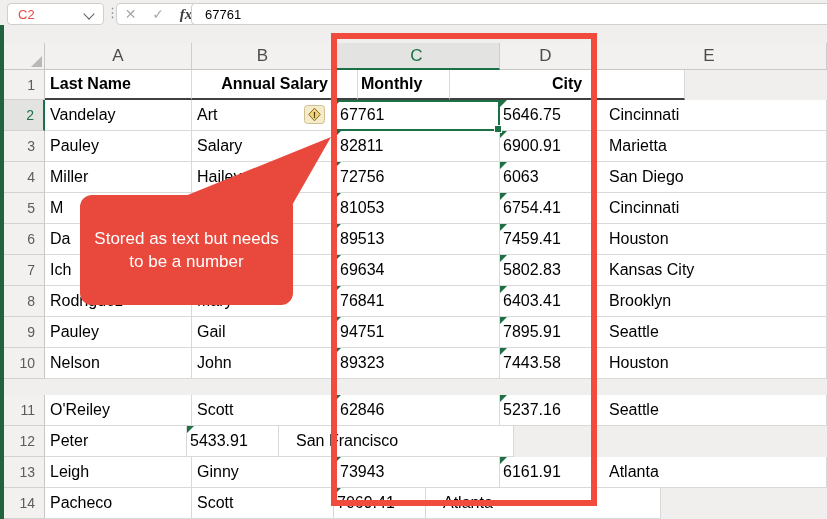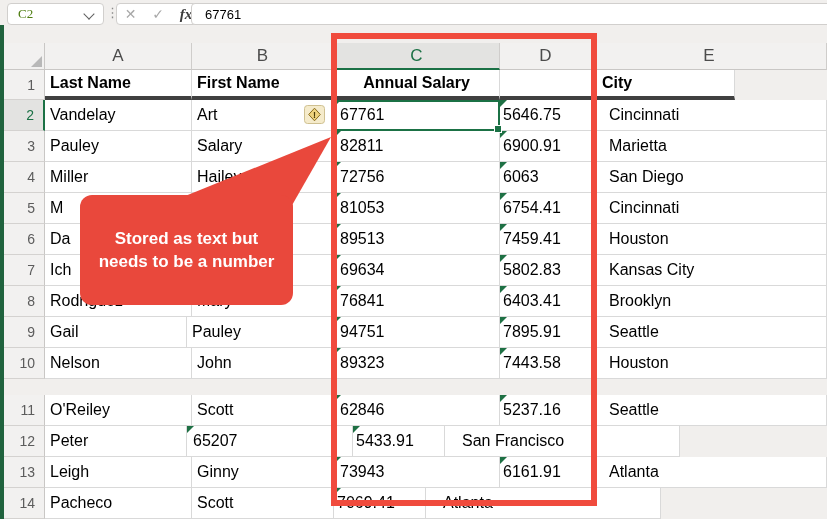--- a/index.html
+++ b/index.html
@@ -14,7 +14,7 @@
   .namebox{
     position:absolute;left:7px;top:3px;width:97px;height:22px;background:#fff;
     border:1px solid #d1cfcd;border-radius:4px;display:flex;align-items:center;
-    font-size:13px;color:#4d7c0f;padding-left:10px;box-sizing:border-box;font-family:Liberation Serif, serif;
+    font-size:13px;color:#ef4444;padding-left:10px;box-sizing:border-box;
   }
   .namebox .chev{
     position:absolute;right:10px;top:6px;width:7px;height:7px;

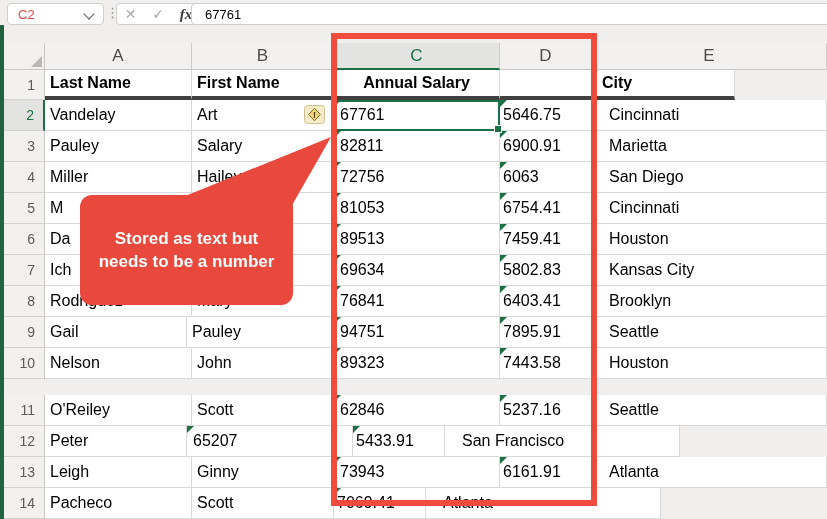--- a/index.html
+++ b/index.html
@@ -72,7 +72,7 @@
   .col-c{width:166px;padding-left:6px;}
   .col-d{width:92px;padding-left:3px;}
   .col-e{width:235px;padding-left:17px;}
-  .cell.hdr{font-weight:bold;border-bottom:4px solid #404040;}
+  .cell.hdr{font-weight:bold;border-bottom:2px solid #404040;}
   .cell.hdr.col-c,.cell.hdr.col-e{justify-content:center;padding-left:0;}
   .cell.tri::before{
     content:'';position:absolute;left:0;top:0;width:0;height:0;

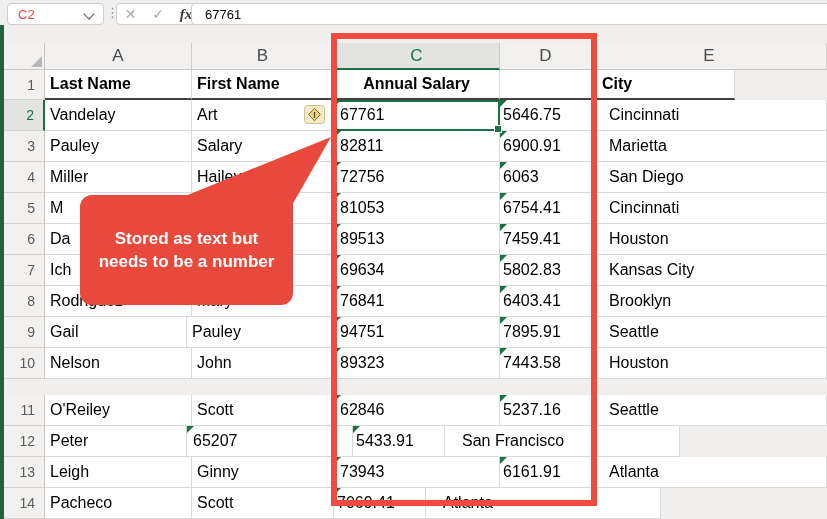--- a/index.html
+++ b/index.html
@@ -136,7 +136,6 @@
         <div class="srow" style="height: 30px;">
           <div class="rowhdr">1</div>
           <div class="cell col-a hdr">Last Name</div>
-          <div class="cell col-b hdr">First Name</div>
           <div class="cell col-c hdr">Annual Salary</div>
           <div class="cell col-e hdr">City</div>
         </div>

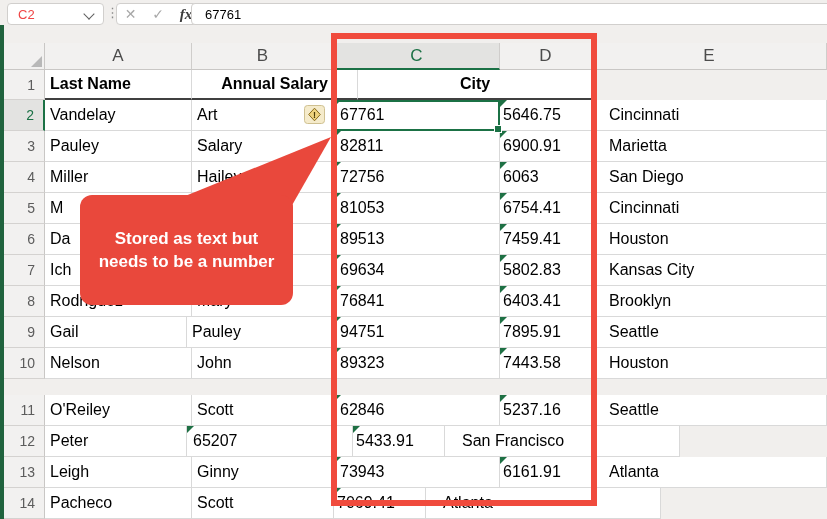--- a/index.html
+++ b/index.html
@@ -137,6 +137,7 @@
           <div class="rowhdr">1</div>
           <div class="cell col-a hdr">Last Name</div>
           <div class="cell col-c hdr">Annual Salary</div>
+          <div class="cell col-d hdr">Monthly</div>
           <div class="cell col-e hdr">City</div>
         </div>
         <div class="srow" style="height: 31px;">

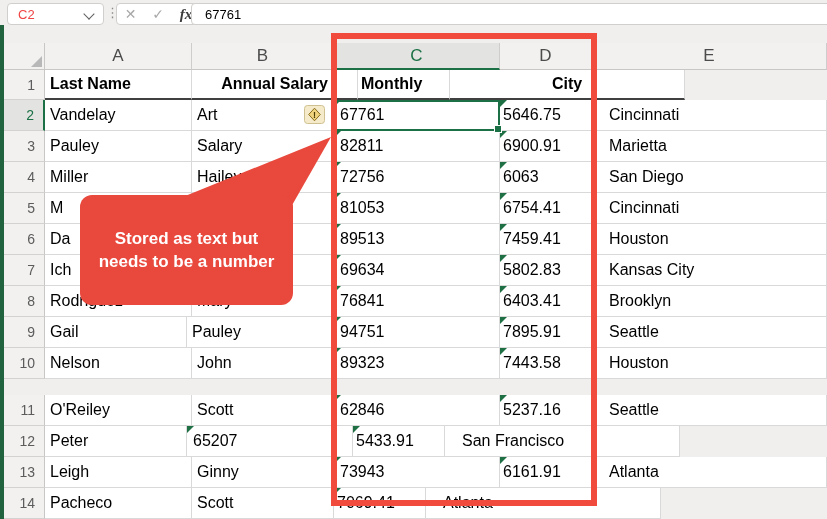--- a/index.html
+++ b/index.html
@@ -96,7 +96,7 @@
     position:absolute;left:80px;top:195px;width:213px;height:110px;box-sizing:border-box;
     background:var(--red-callout);border-radius:12px;z-index:8;
     display:flex;align-items:center;justify-content:center;text-align:center;
-    color:#fff;font-weight:bold;font-size:17px;line-height:23px;padding:0 14px;
+    color:#fff;font-weight:normal;font-size:17px;line-height:23px;padding:0 14px;
   }
   .errbtn{position:absolute;left:304px;top:105px;z-index:9;cursor:default;}
 </style>

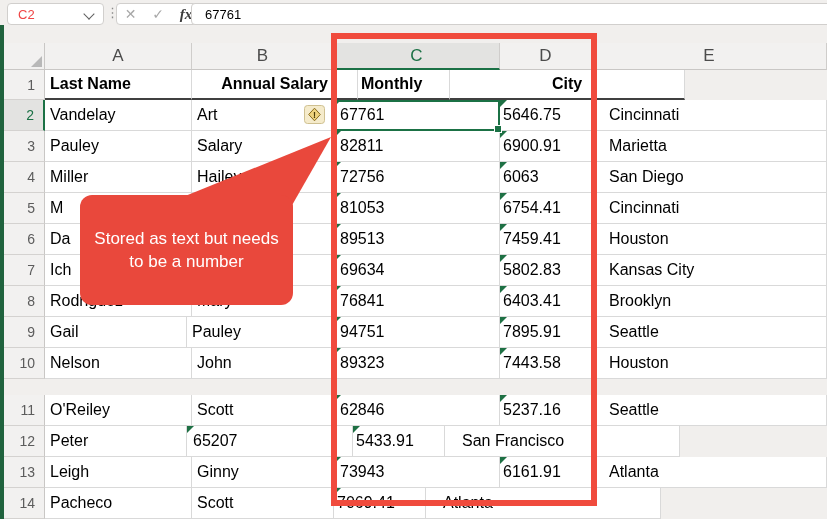--- a/index.html
+++ b/index.html
@@ -198,8 +198,8 @@
         </div>
         <div class="srow" style="height: 31px;">
           <div class="rowhdr">9</div>
+          <div class="cell col-a">Pauley</div>
           <div class="cell col-b">Gail</div>
-          <div class="cell col-a">Pauley</div>
           <div class="cell col-c tri">94751</div>
           <div class="cell col-d tri">7895.91</div>
           <div class="cell col-e">Seattle</div>

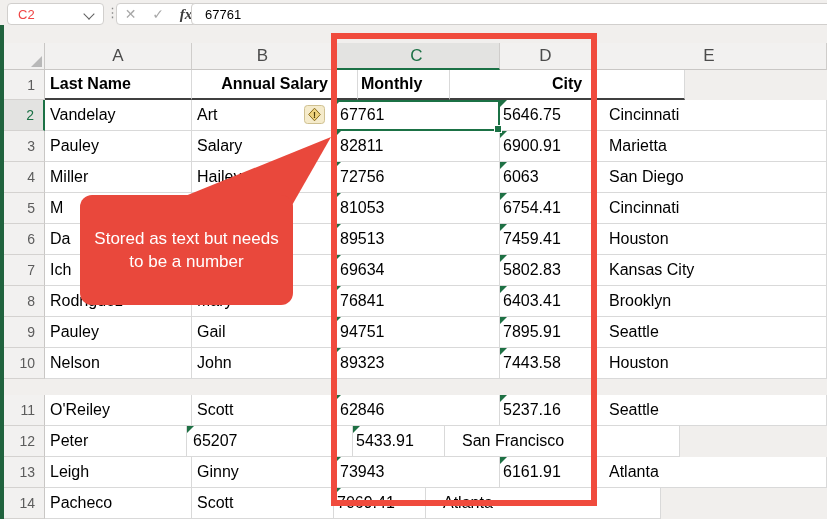--- a/index.html
+++ b/index.html
@@ -223,7 +223,6 @@
         <div class="srow" style="height: 31px;">
           <div class="rowhdr">12</div>
           <div class="cell col-b">Peter</div>
-          <div class="cell col-c tri">65207</div>
           <div class="cell col-d tri">5433.91</div>
           <div class="cell col-e">San Francisco</div>
         </div>

